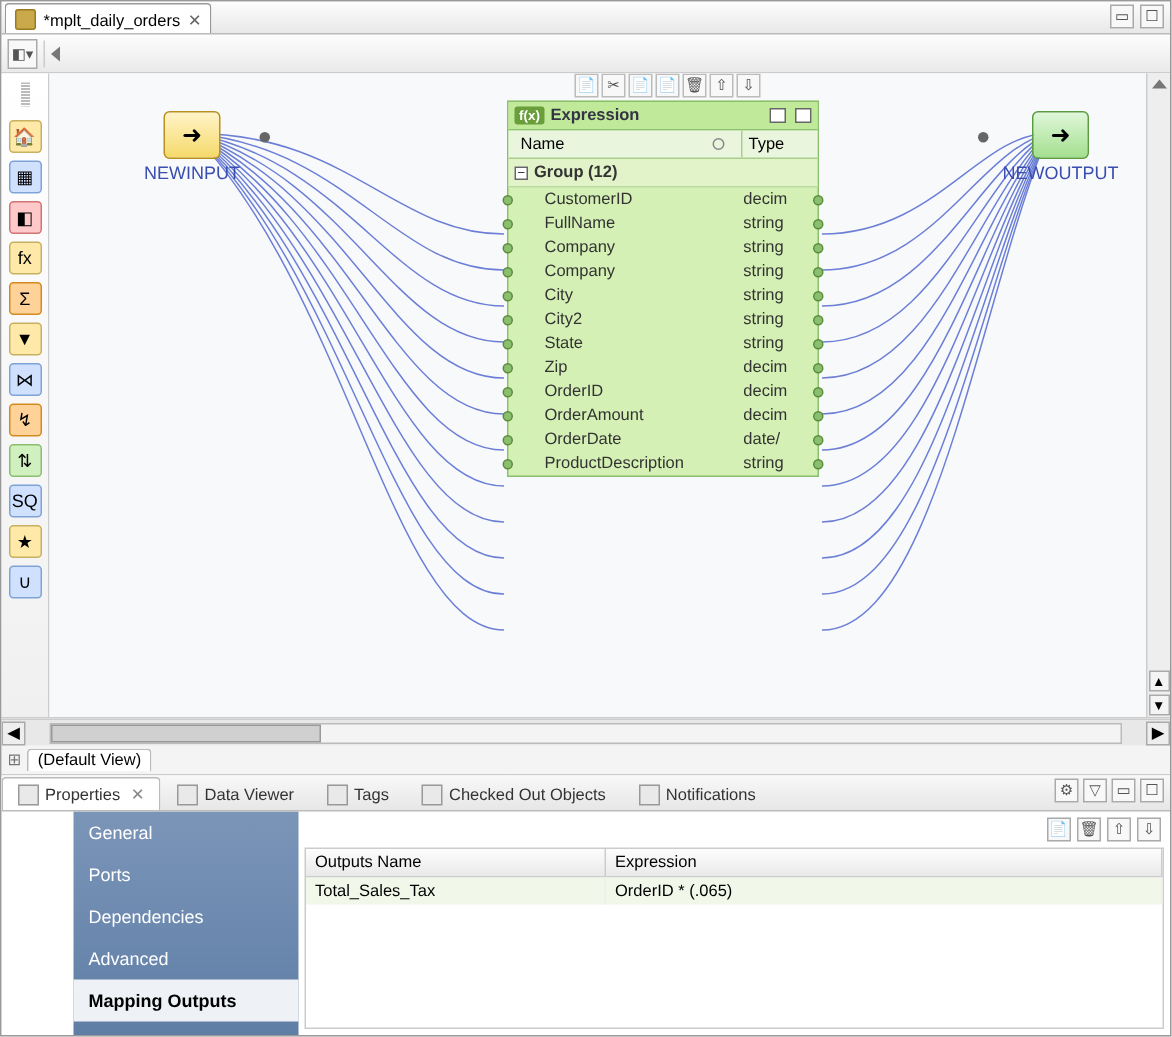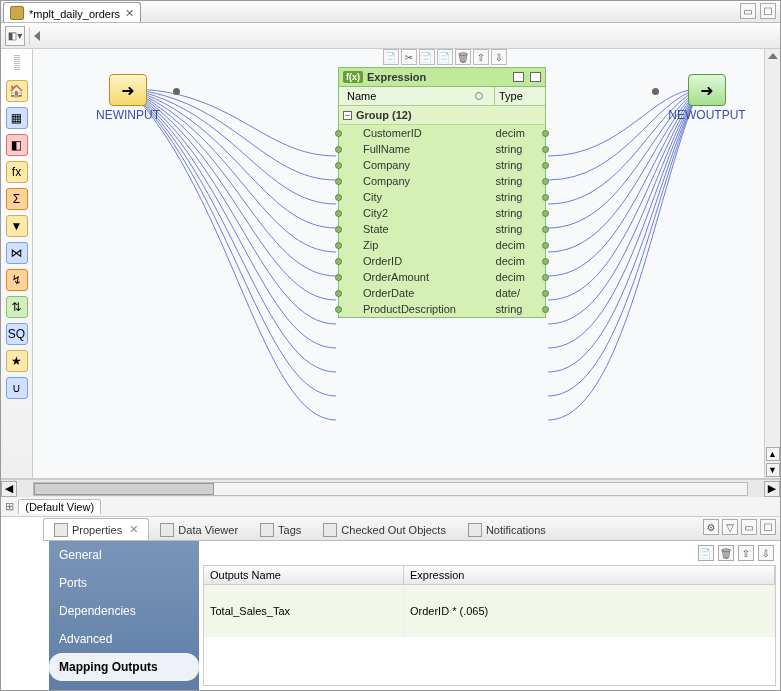--- a/index.html
+++ b/index.html
@@ -157,7 +157,7 @@
     background:#fff;
   }
   .bp-tabs {
-    height:24px; display:flex; align-items:flex-end; background:linear-gradient(#f8f8f8,#e7e7e7); border-bottom:1px solid #bbb; position:relative;margin-left:42px;
+    height:24px; display:flex; align-items:flex-end; background:linear-gradient(#f8f8f8,#e7e7e7); border-bottom:1px solid #bbb; position:relative;
   }
   .bp-tab {
     display:flex; align-items:center; gap:4px; padding:3px 10px; color:#333; border:1px solid transparent; border-bottom:none; height:22px;

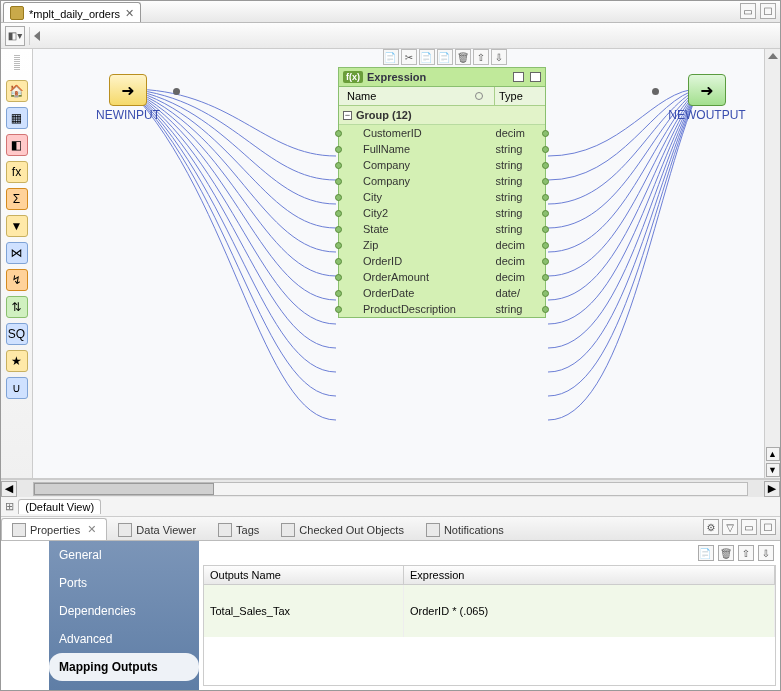--- a/index.html
+++ b/index.html
@@ -181,7 +181,7 @@
   .bp-thead { display:flex; background:linear-gradient(#fdfdfd,#e9e9e9); border-bottom:1px solid #ccc;}
   .bp-thead div { padding:3px 6px; border-right:1px solid #ccc;}
   .bp-trow { display:flex; background:#f1f8e9;}
-  .bp-trow div { padding:20px 6px; border-right:1px solid #eee;}
+  .bp-trow div { padding:3px 6px; border-right:1px solid #eee;}
   .col-a { width:200px;}
   .col-b { flex:1;}
 

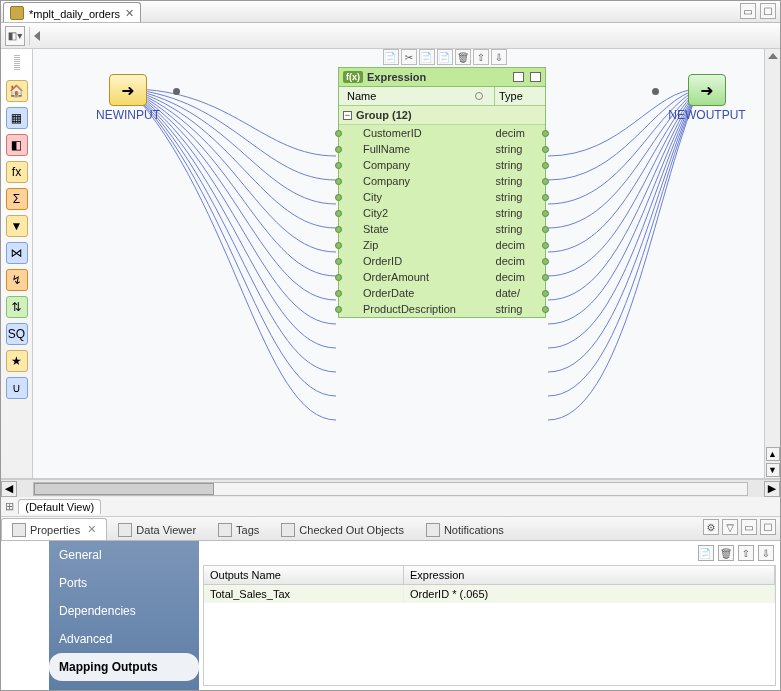--- a/index.html
+++ b/index.html
@@ -173,7 +173,7 @@
     padding:7px 10px; font-size:12px; cursor:pointer;
   }
   .bp-sidebar .item.active {
-    background:#eef2f7; color:#000; font-weight:bold;border-radius:13px;
+    background:#eef2f7; color:#000; font-weight:bold;
   }
   .bp-content { flex:1; display:flex; flex-direction:column; }
   .bp-content-tools { height:24px; display:flex; justify-content:flex-end; align-items:center; gap:4px; padding:0 6px;}

